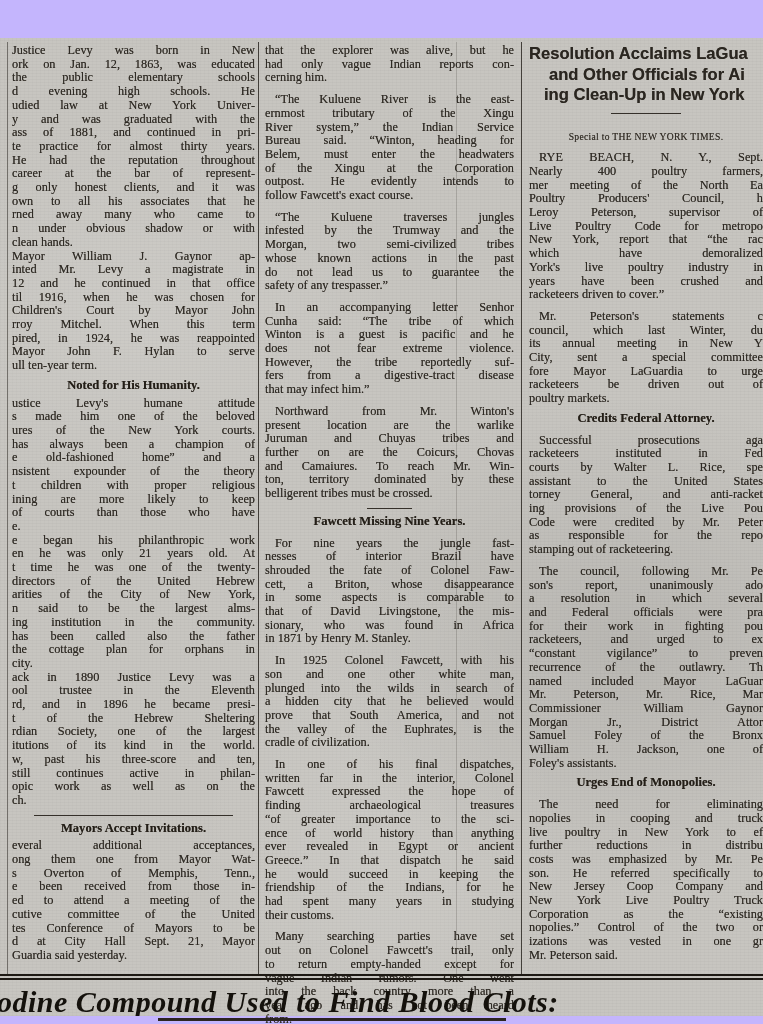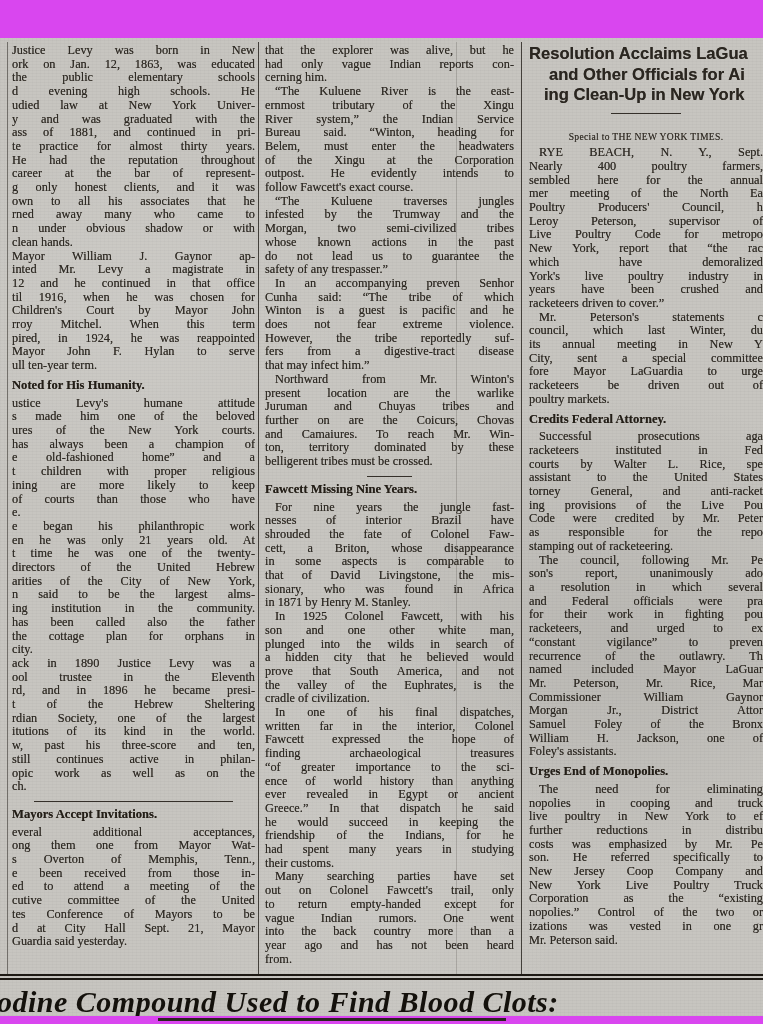--- a/index.html
+++ b/index.html
@@ -3,7 +3,7 @@
 <meta charset="utf-8">
 <style>
   html,body{margin:0;padding:0;background:#b9b7b2;}
-  .page{position:relative;width:763px;height:1024px;background:#d946ef;overflow:hidden;
+  .page{position:relative;width:763px;height:1024px;background:#c4b5fd;overflow:hidden;
         font-family:"Liberation Serif","DejaVu Serif",serif;}
   .scan{position:absolute;left:0;top:38px;width:763px;height:978px;
         background-color:#c7c5c0;

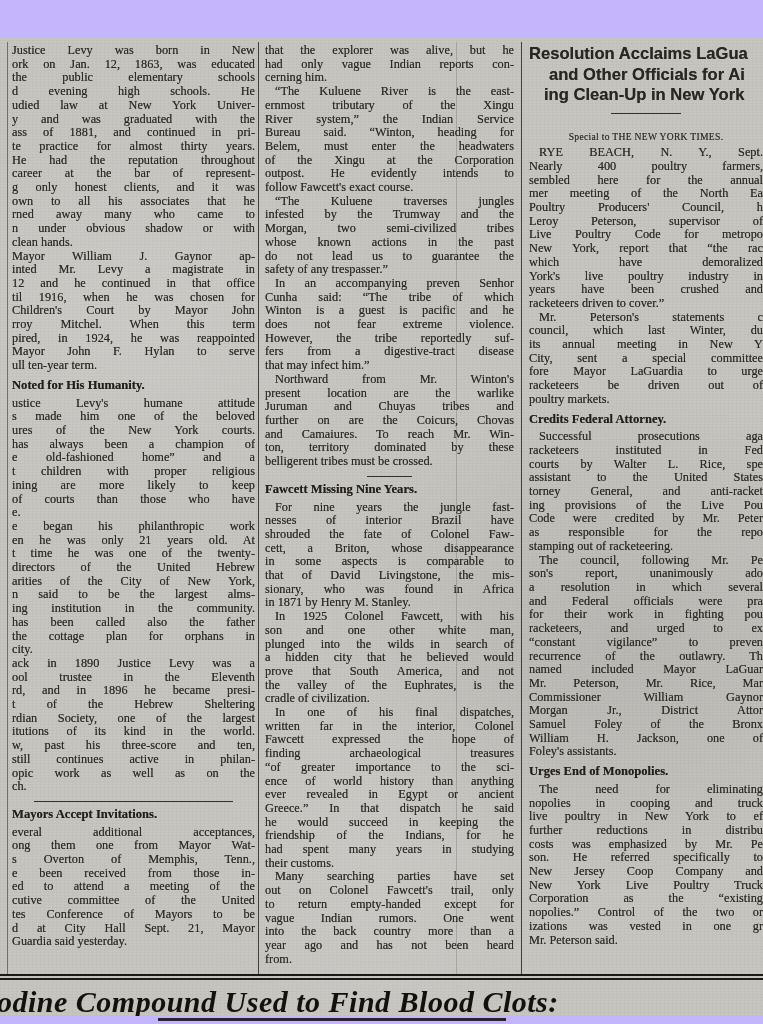--- a/index.html
+++ b/index.html
@@ -20,7 +20,7 @@
   #col-right{left:529px;width:234px;}
   .ln{text-align:justify;text-align-last:justify;overflow:hidden;white-space:nowrap;}
   .ln-last{text-align-last:left;}
-  .ln-indent{text-indent:10px;}
+  .ln-indent{text-indent:10px;margin-top:8px;}
   .subhead{font-weight:bold;text-align:left;font-size:12.6px;margin:6px 0 4px;color:var(--ink-dark,#231e17);}
   .hrule{height:1px;background:#35302a;margin:7px auto 5px;}
   .headline-ln{font-family:"Liberation Sans","DejaVu Sans",sans-serif;font-weight:bold;

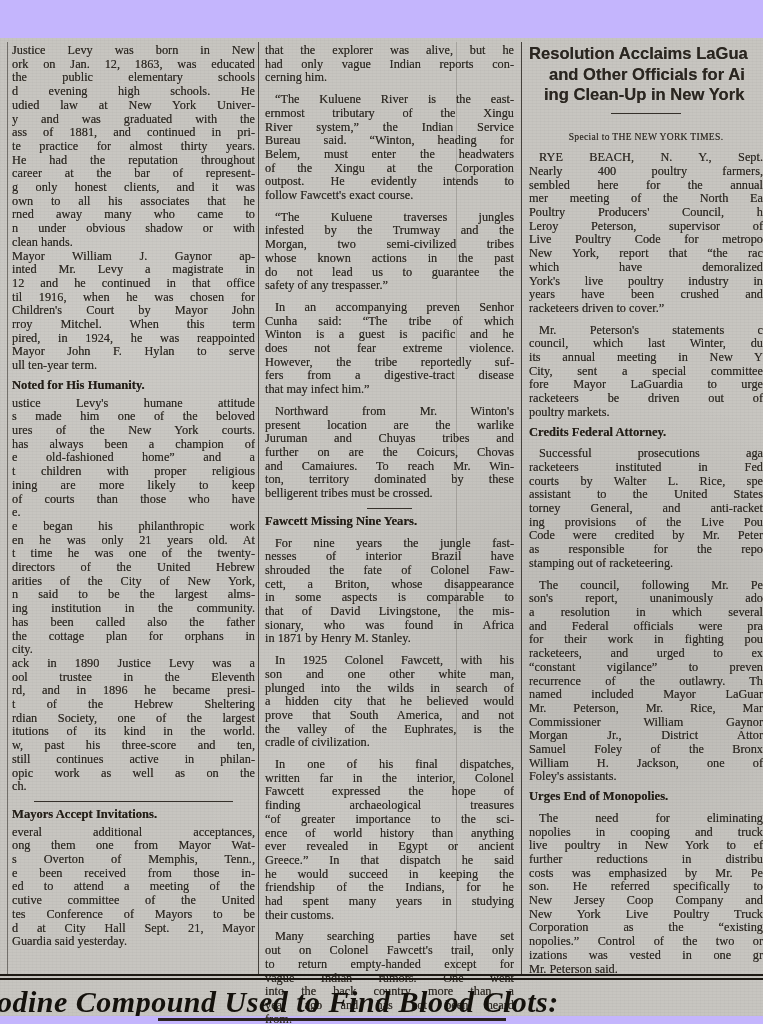--- a/index.html
+++ b/index.html
@@ -194,7 +194,6 @@
       <div class="dateline">Special to THE NEW YORK TIMES.</div>
       <div class="ln ln-indent">RYE BEACH, N. Y., Sept.</div>
       <div class="ln">Nearly 400 poultry farmers,</div>
-      <div class="ln">sembled here for the annual</div>
       <div class="ln">mer meeting of the North Ea</div>
       <div class="ln">Poultry Producers' Council, h</div>
       <div class="ln">Leroy Peterson, supervisor of</div>

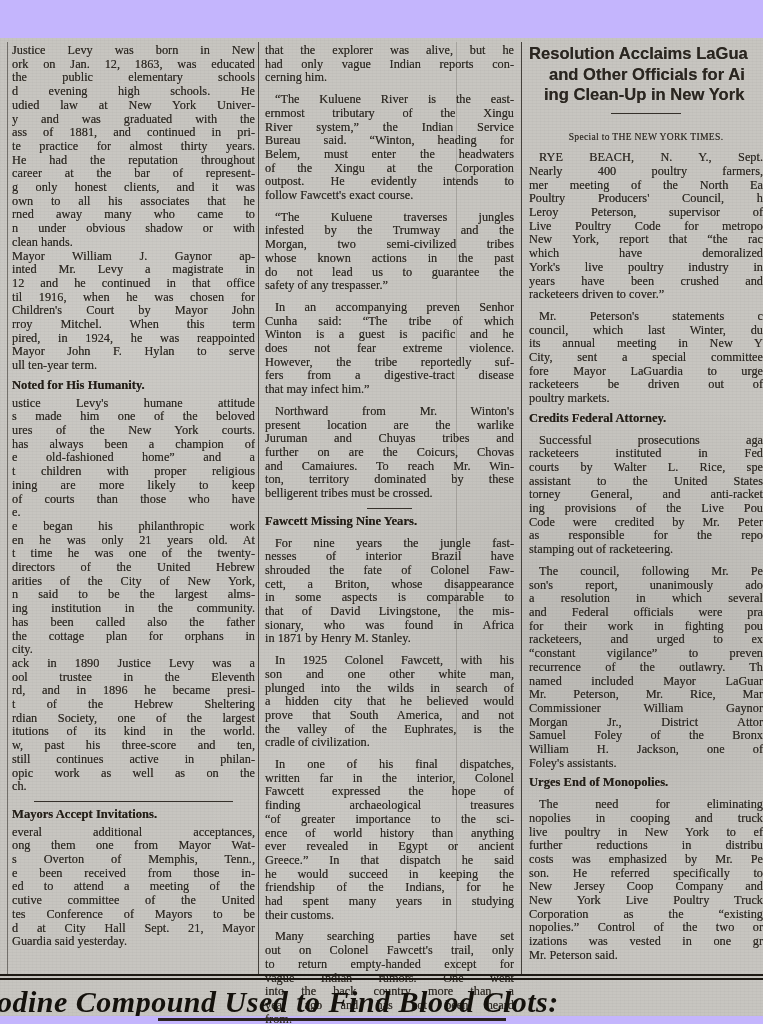--- a/index.html
+++ b/index.html
@@ -135,7 +135,7 @@
       <div class="ln">whose known actions in the past</div>
       <div class="ln">do not lead us to guarantee the</div>
       <div class="ln ln-last">safety of any trespasser.”</div>
-      <div class="ln ln-indent">In an accompanying preven Senhor</div>
+      <div class="ln ln-indent">In an accompanying letter Senhor</div>
       <div class="ln">Cunha said: “The tribe of which</div>
       <div class="ln">Winton is a guest is pacific and he</div>
       <div class="ln">does not fear extreme violence.</div>

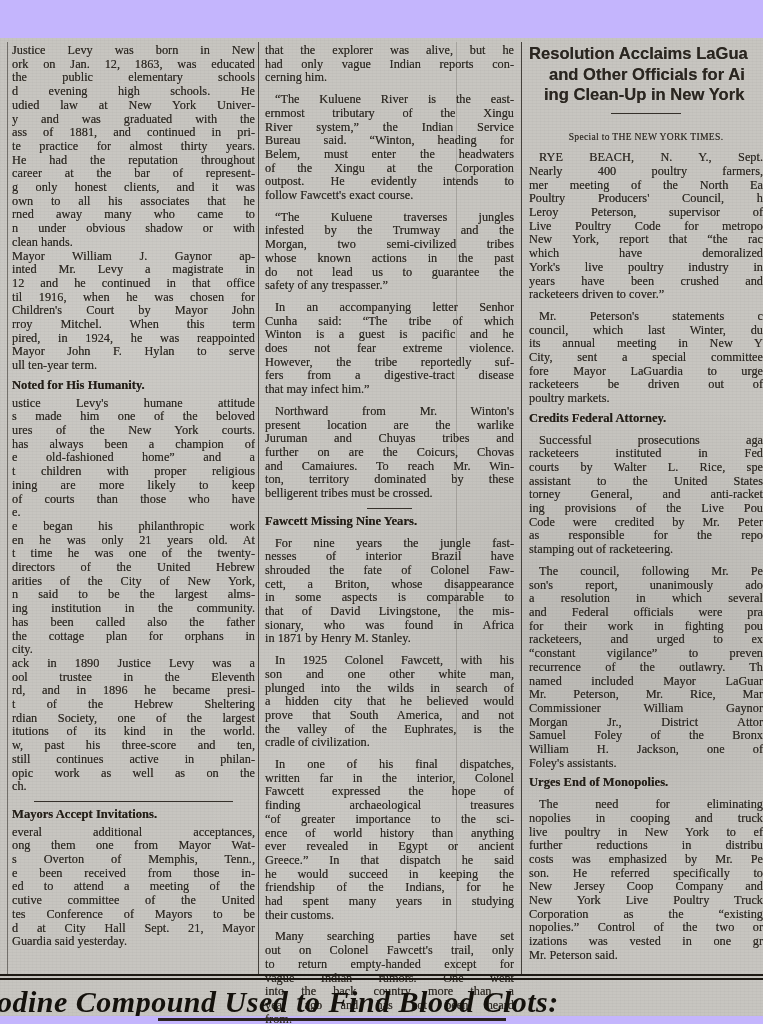--- a/index.html
+++ b/index.html
@@ -21,7 +21,7 @@
   .ln{text-align:justify;text-align-last:justify;overflow:hidden;white-space:nowrap;}
   .ln-last{text-align-last:left;}
   .ln-indent{text-indent:10px;margin-top:8px;}
-  .subhead{font-weight:bold;text-align:left;font-size:12.6px;margin:6px 0 4px;color:var(--ink-dark,#231e17);}
+  .subhead{font-weight:bold;text-align:center;font-size:12.6px;margin:6px 0 4px;color:var(--ink-dark,#231e17);}
   .hrule{height:1px;background:#35302a;margin:7px auto 5px;}
   .headline-ln{font-family:"Liberation Sans","DejaVu Sans",sans-serif;font-weight:bold;
                font-size:16.6px;line-height:20.5px;color:#2a2620;white-space:nowrap;overflow:hidden;}

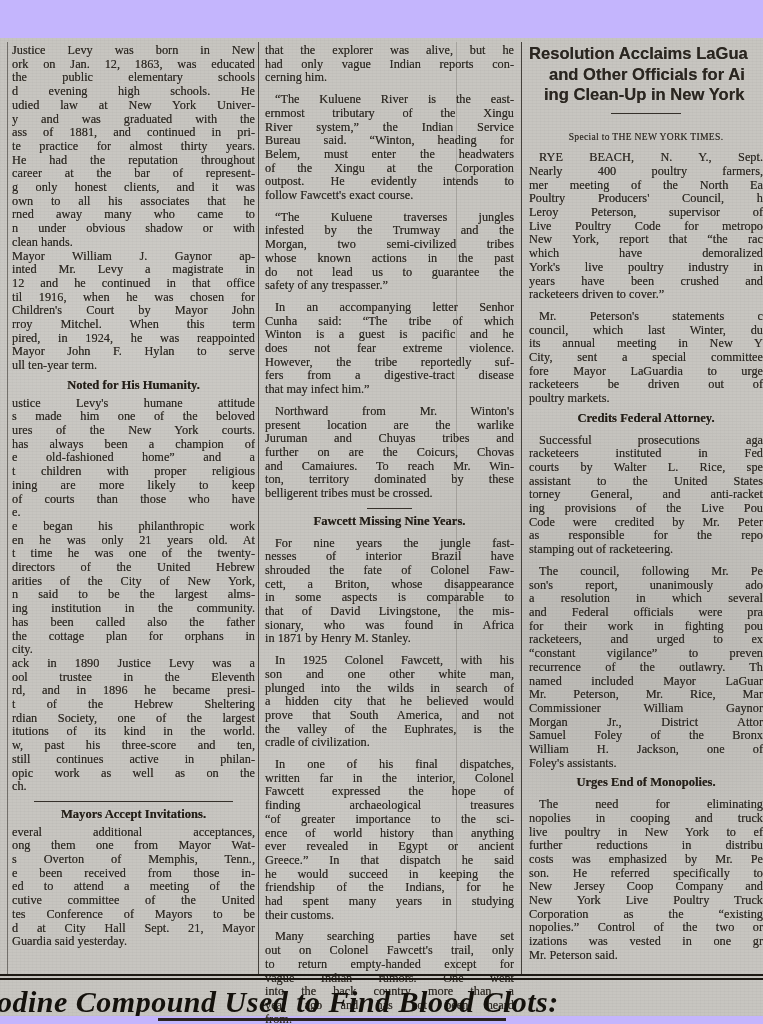--- a/index.html
+++ b/index.html
@@ -81,6 +81,7 @@
       <div class="ln">ures of the New York courts.</div>
       <div class="ln">has always been a champion of</div>
       <div class="ln">e old-fashioned home” and a</div>
+      <div class="ln">nsistent expounder of the theory</div>
       <div class="ln">t children with proper religious</div>
       <div class="ln">ining are more likely to keep</div>
       <div class="ln">of courts than those who have</div>

